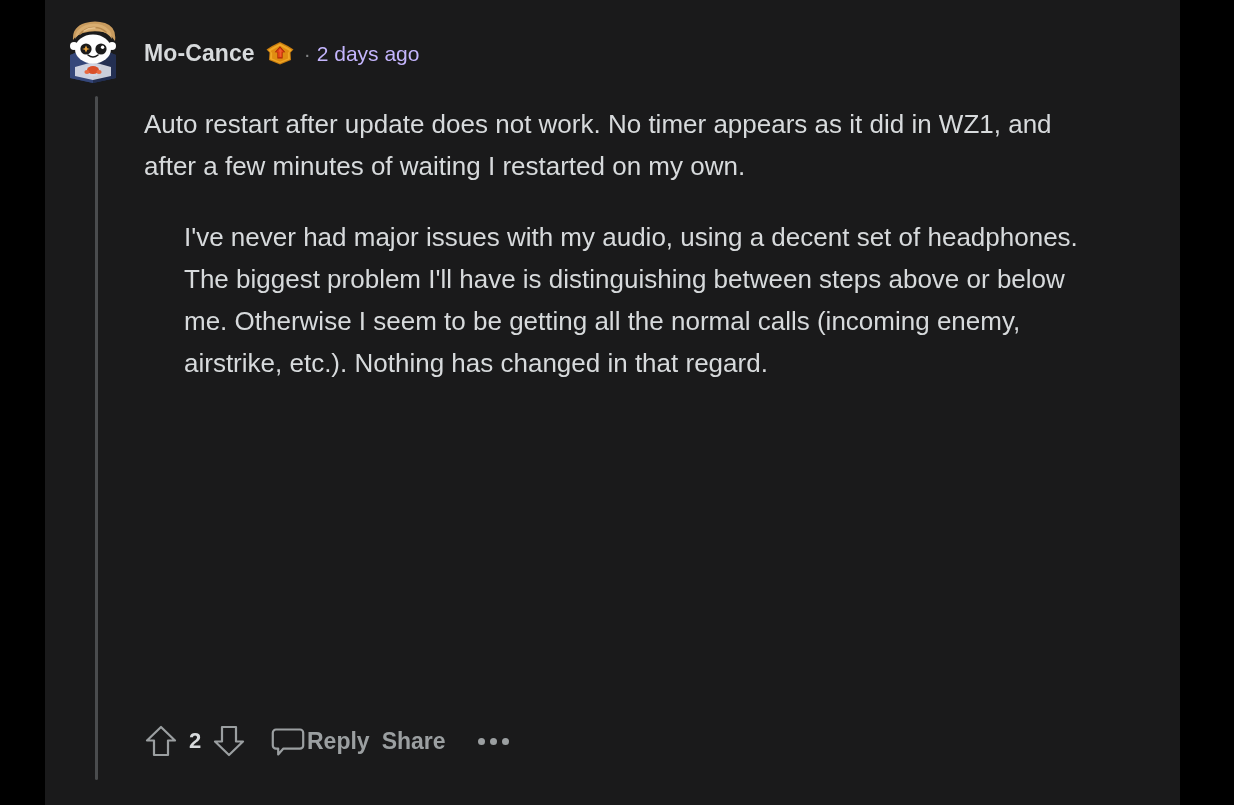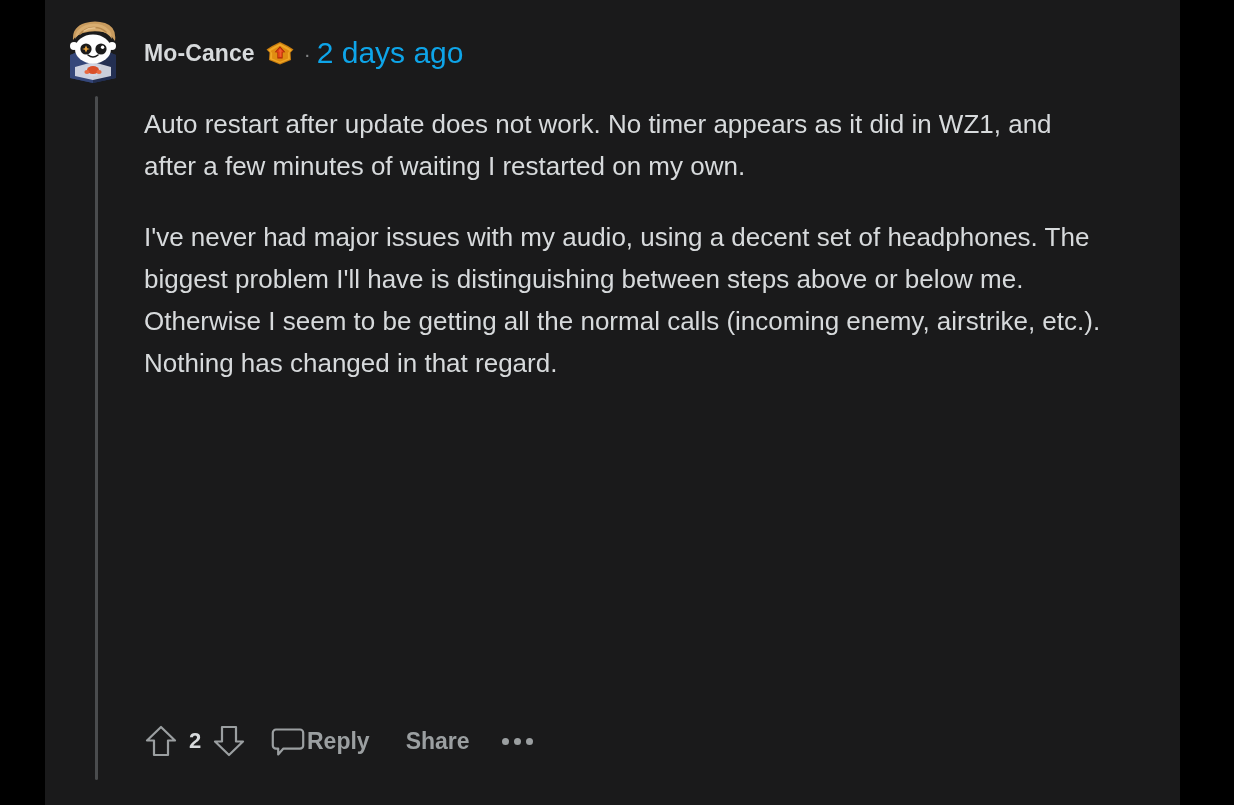--- a/index.html
+++ b/index.html
@@ -84,8 +84,8 @@
     line-height: 1;
   }
   .timestamp {
-    color: #0ea5e9;
-    font-size: 30px;
+    color: #c4b5fd;
+    font-size: 21px;
     line-height: 1;
   }
 

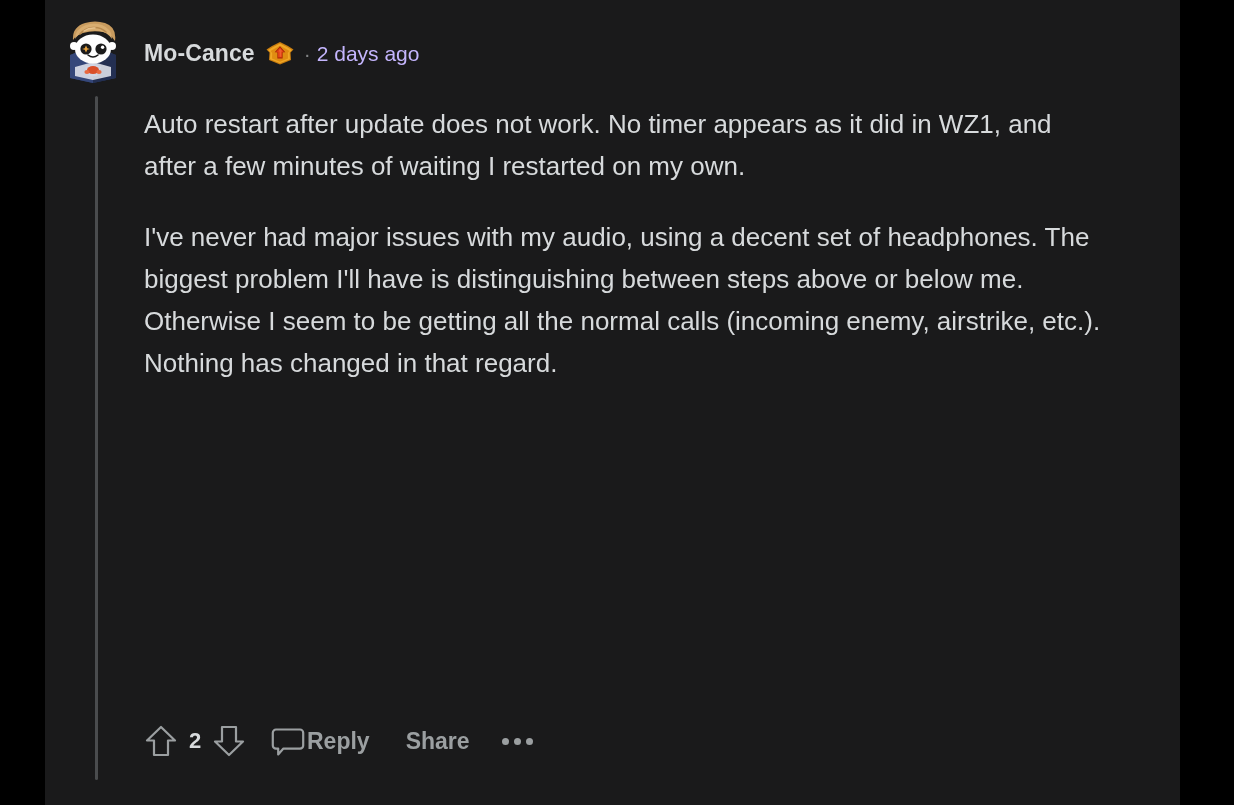--- a/index.html
+++ b/index.html
@@ -114,7 +114,7 @@
     line-height: 42px;
     font-weight: 400;
   }
-  .comment-body p:last-child { margin-bottom: 0; }
+  .comment-body p:last-child { margin-bottom: 0; margin-left: 40px; }
 
   
   .action-bar {

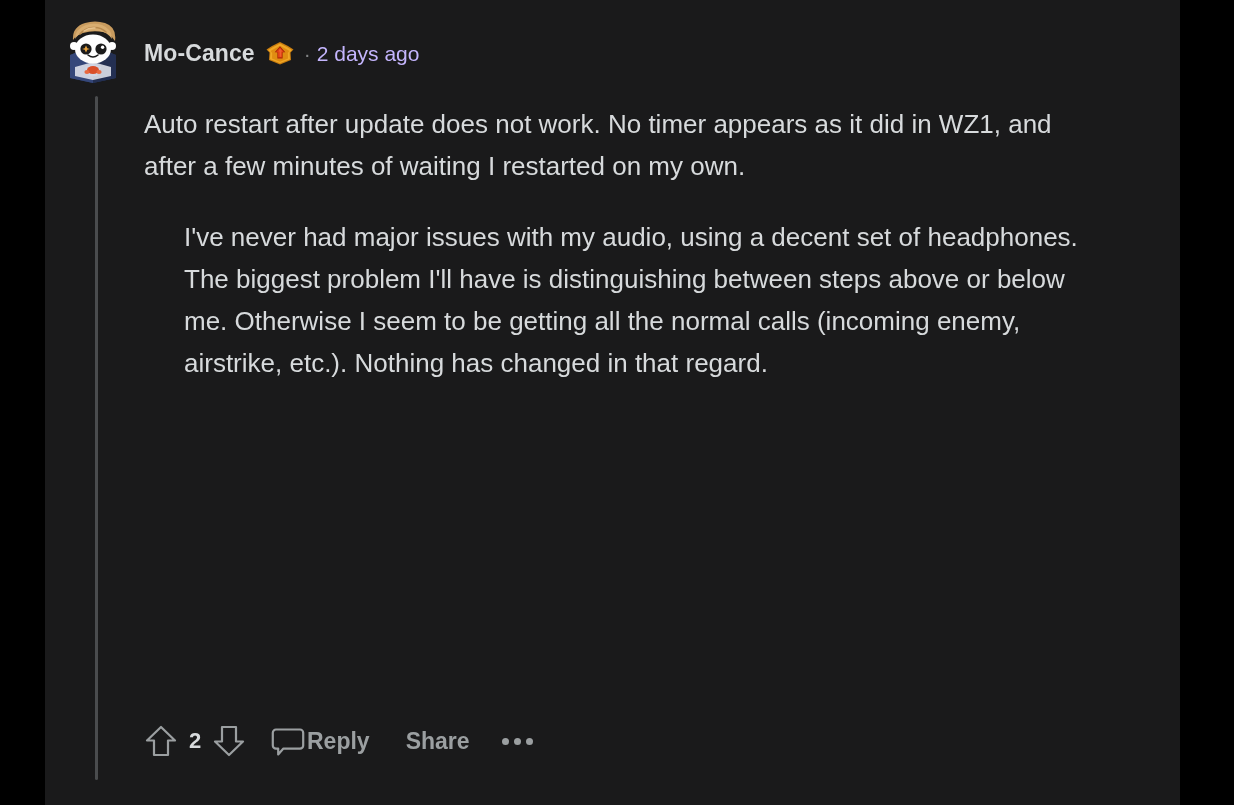--- a/index.html
+++ b/index.html
@@ -163,7 +163,7 @@
     line-height: 1;
   }
   .action-label.reply { }
-  .action-label.share { margin-left: 36px; }
+  .action-label.share { margin-left: 12px; }
   .more-btn {
     margin-left: 30px;
     display: flex;

